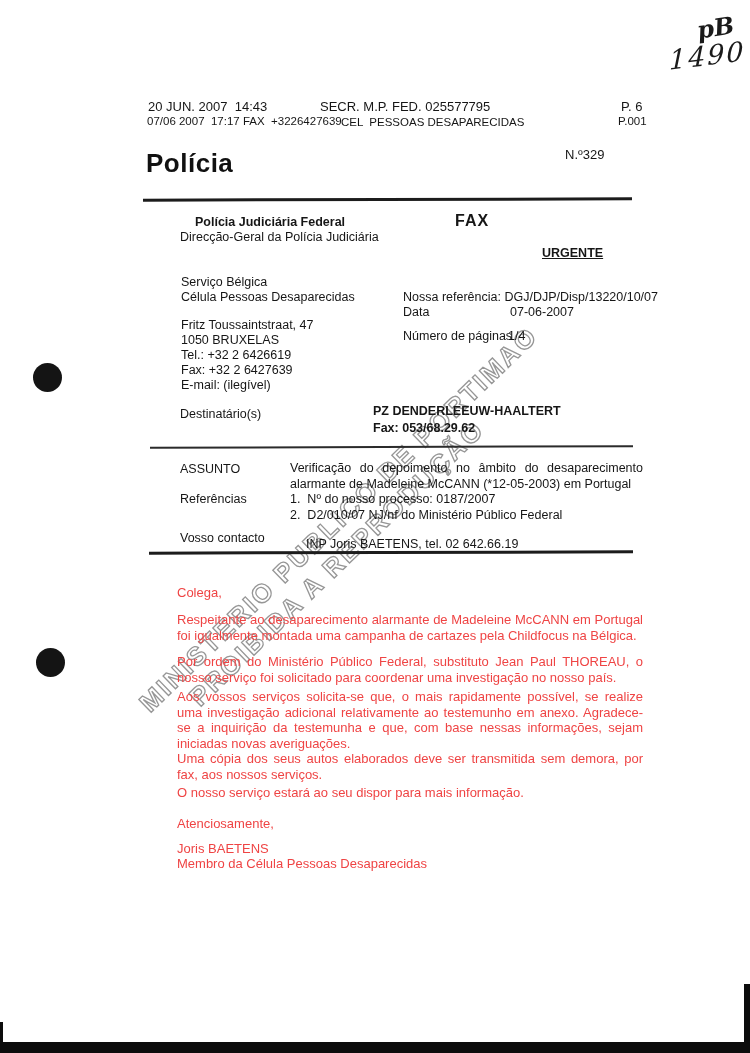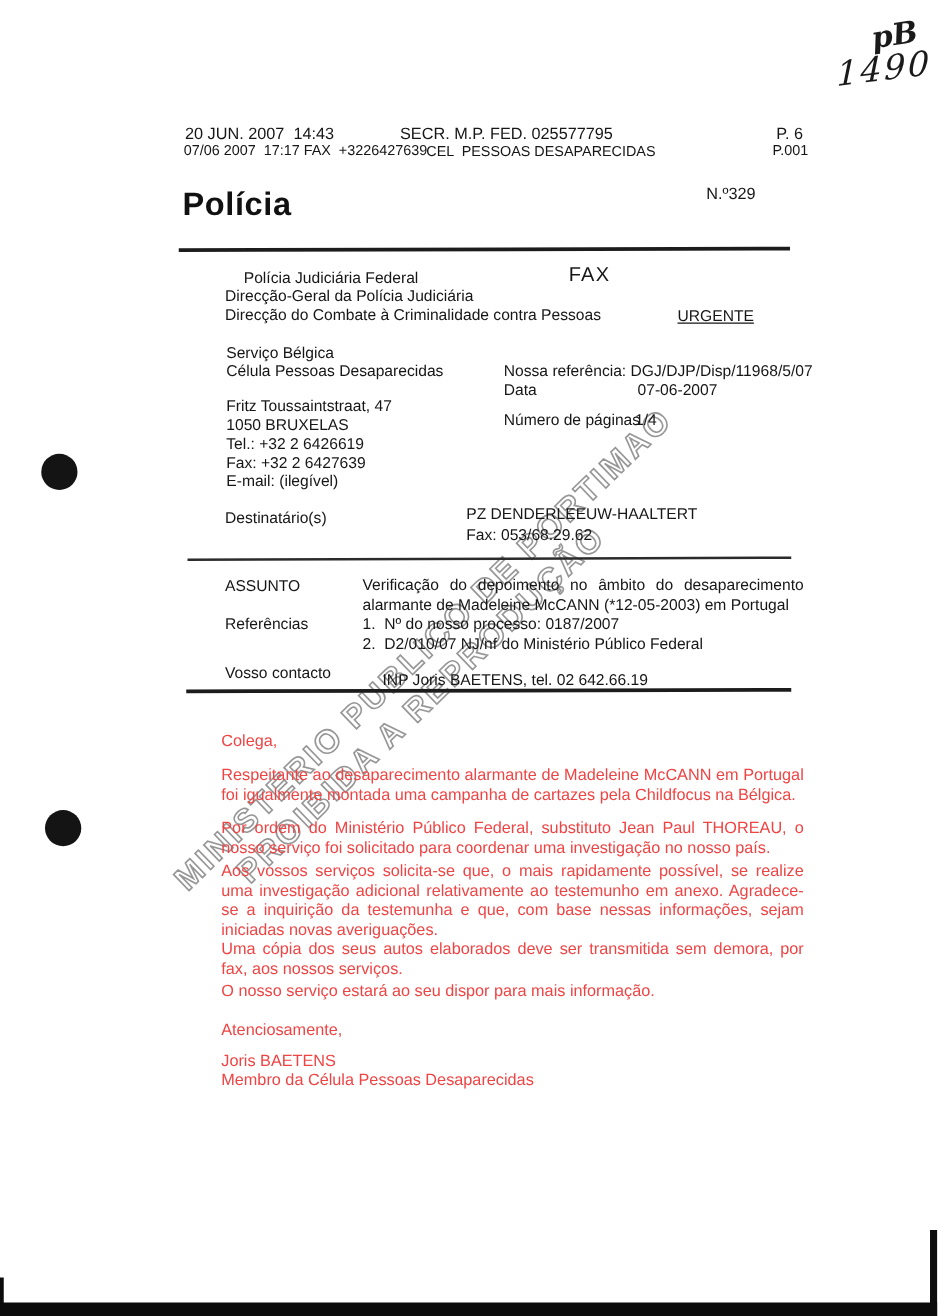--- a/index.html
+++ b/index.html
@@ -15,7 +15,7 @@
   .fs13 { font-size:13px; }
   .fs12 { font-size:12.5px; }
   .fs11 { font-size:11.5px; }
-  .b { font-weight:normal;padding-left:15px; }
+  .b { font-weight:bold;padding-left:15px; }
   .u { text-decoration:underline; }
 
   

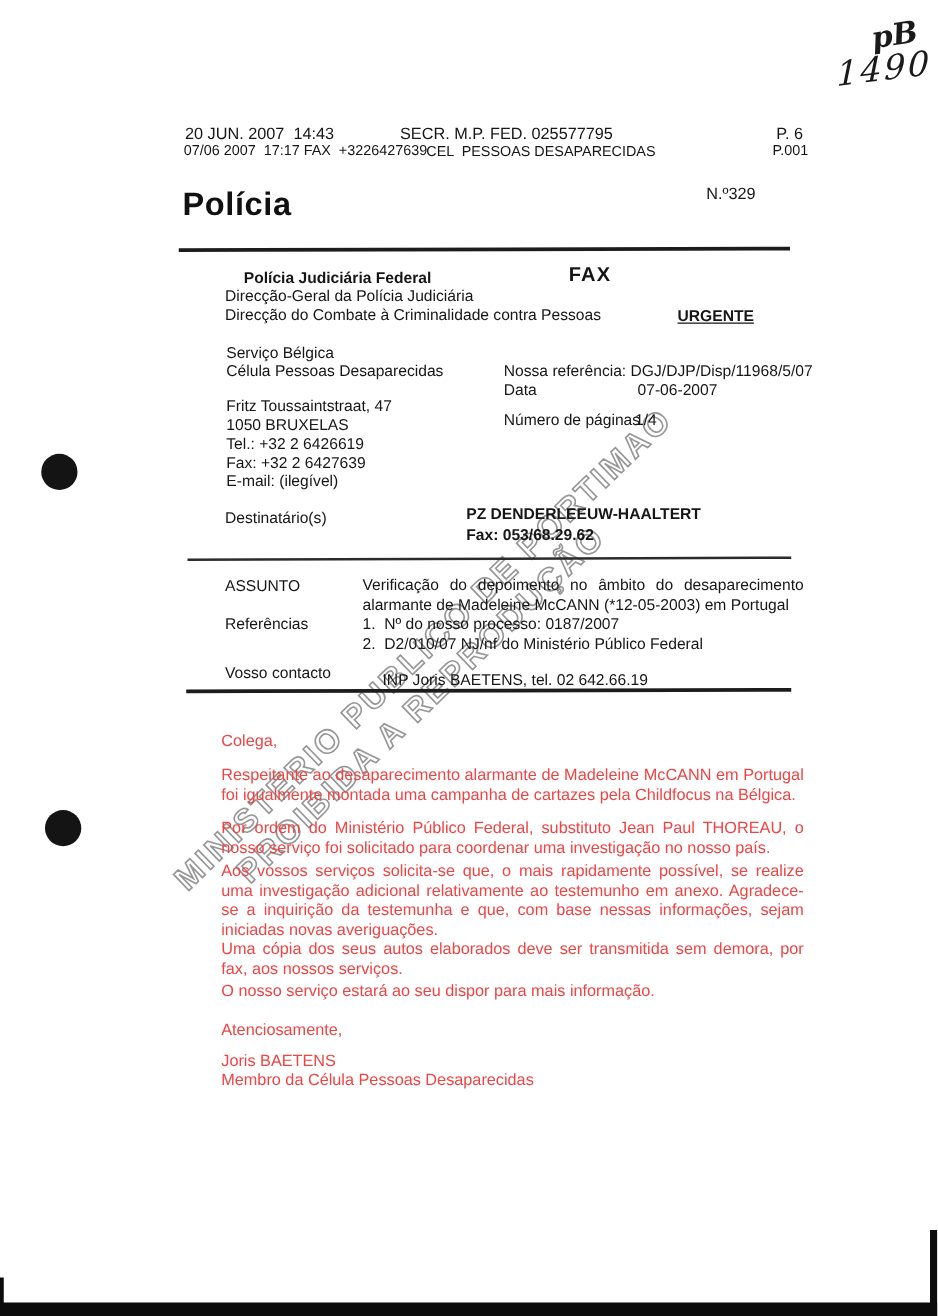--- a/index.html
+++ b/index.html
@@ -93,7 +93,6 @@
 
   <span class="abs fs12 b" style="left:180px; top:215px;">Polícia Judiciária Federal</span>
   <span class="abs fs12" style="left:180px; top:230px;">Direcção-Geral da Polícia Judiciária</span>
-  <span class="abs fs12" style="left:180px; top:245px;">Direcção do Combate à Criminalidade contra Pessoas</span>
   <span class="abs b" style="left:440px; top:212px; font-size:16px; letter-spacing:1px;">FAX</span>
   <span class="abs fs12 b u" style="left:527px; top:246px;">URGENTE</span>
 

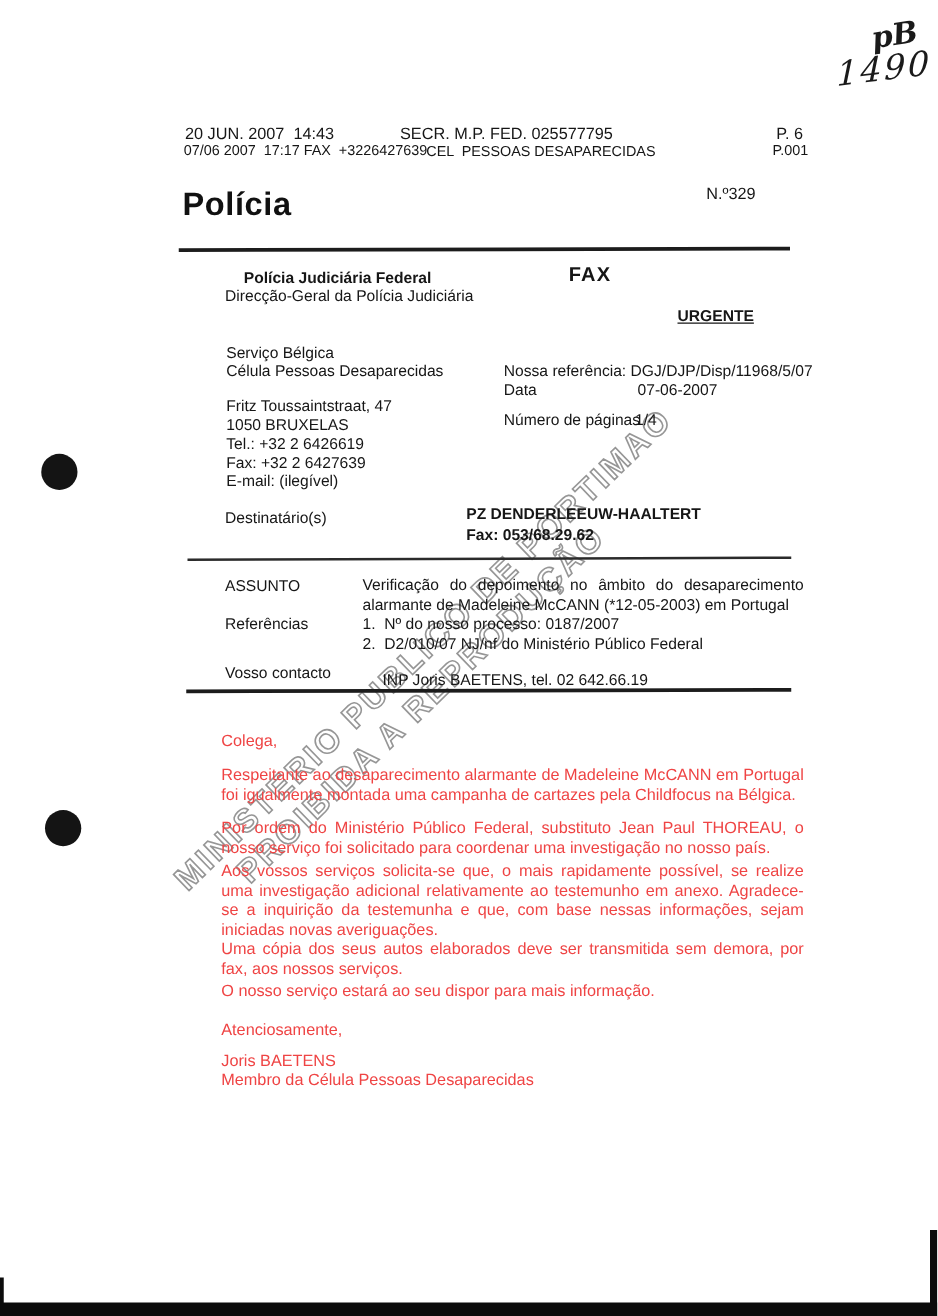--- a/index.html
+++ b/index.html
@@ -99,7 +99,7 @@
   <span class="abs fs12" style="left:181px; top:275px;">Serviço Bélgica</span>
   <span class="abs fs12" style="left:181px; top:290px;">Célula Pessoas Desaparecidas</span>
 
-  <span class="abs fs12" style="left:403px; top:290px;">Nossa referência: DGJ/DJP/Disp/11968/5/07</span>
+  <span class="abs fs12" style="left:403px; top:290px;">Nossa referência: DGJ/DJP/Disp/13220/10/07</span>
   <span class="abs fs12" style="left:403px; top:305px;">Data</span>
   <span class="abs fs12" style="left:510px; top:305px;">07-06-2007</span>
 

